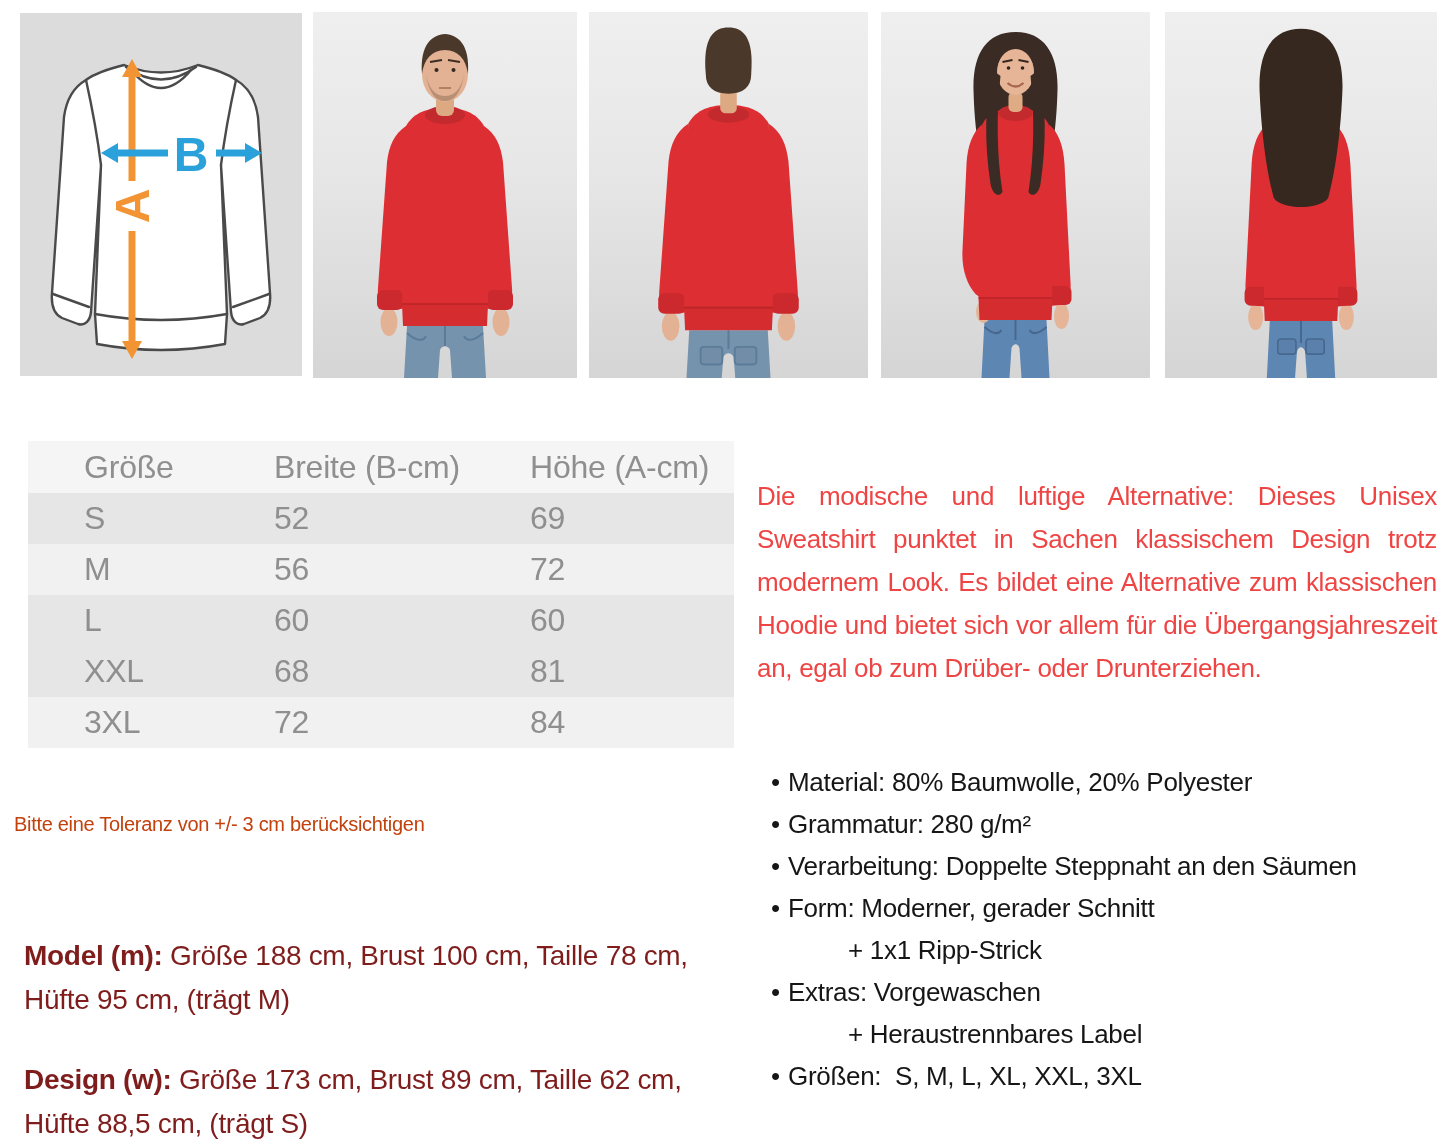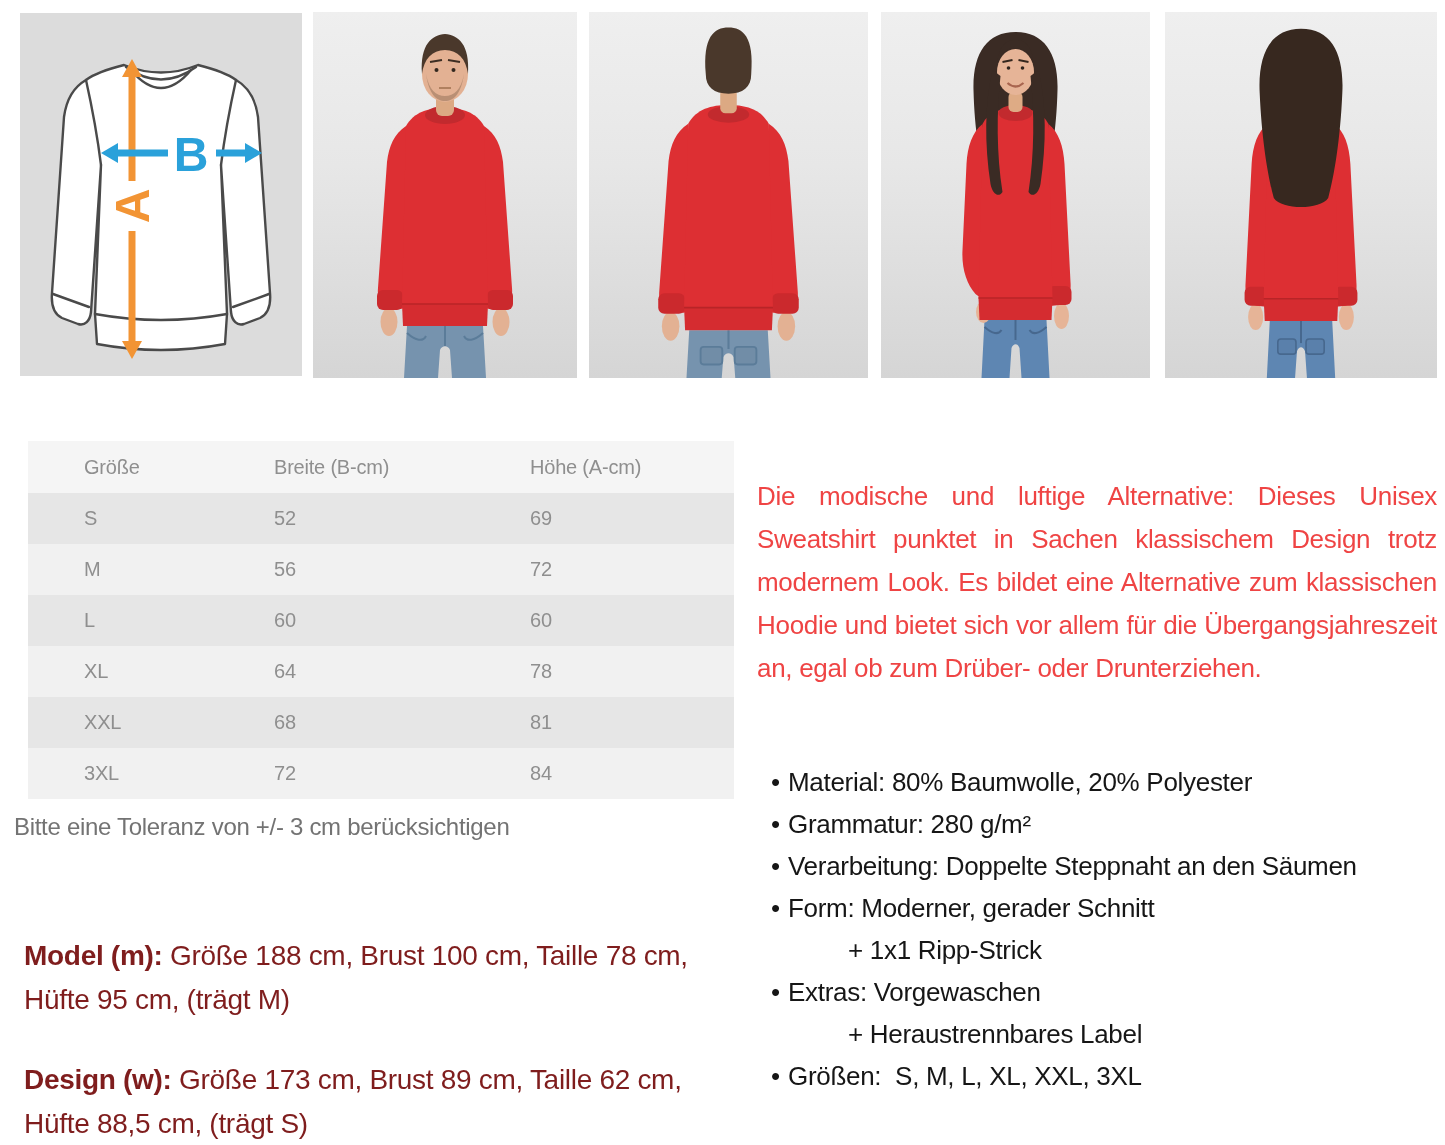--- a/index.html
+++ b/index.html
@@ -19,7 +19,7 @@
 
   
   .size-table{position:absolute;left:28px;top:441px;width:706px;border-collapse:collapse;
-              font-size:20px;color:#8f8f8f;letter-spacing:-0.2px;}
+              font-size:32px;color:#8f8f8f;letter-spacing:-0.2px;}
   .size-table th{font-weight:normal;text-align:left;background:#f5f5f5;height:52px;padding:0 0 0 56px;}
   .size-table td{height:51px;padding:0 0 0 56px;}
   .size-table tr.odd  td{background:#e6e6e6;}

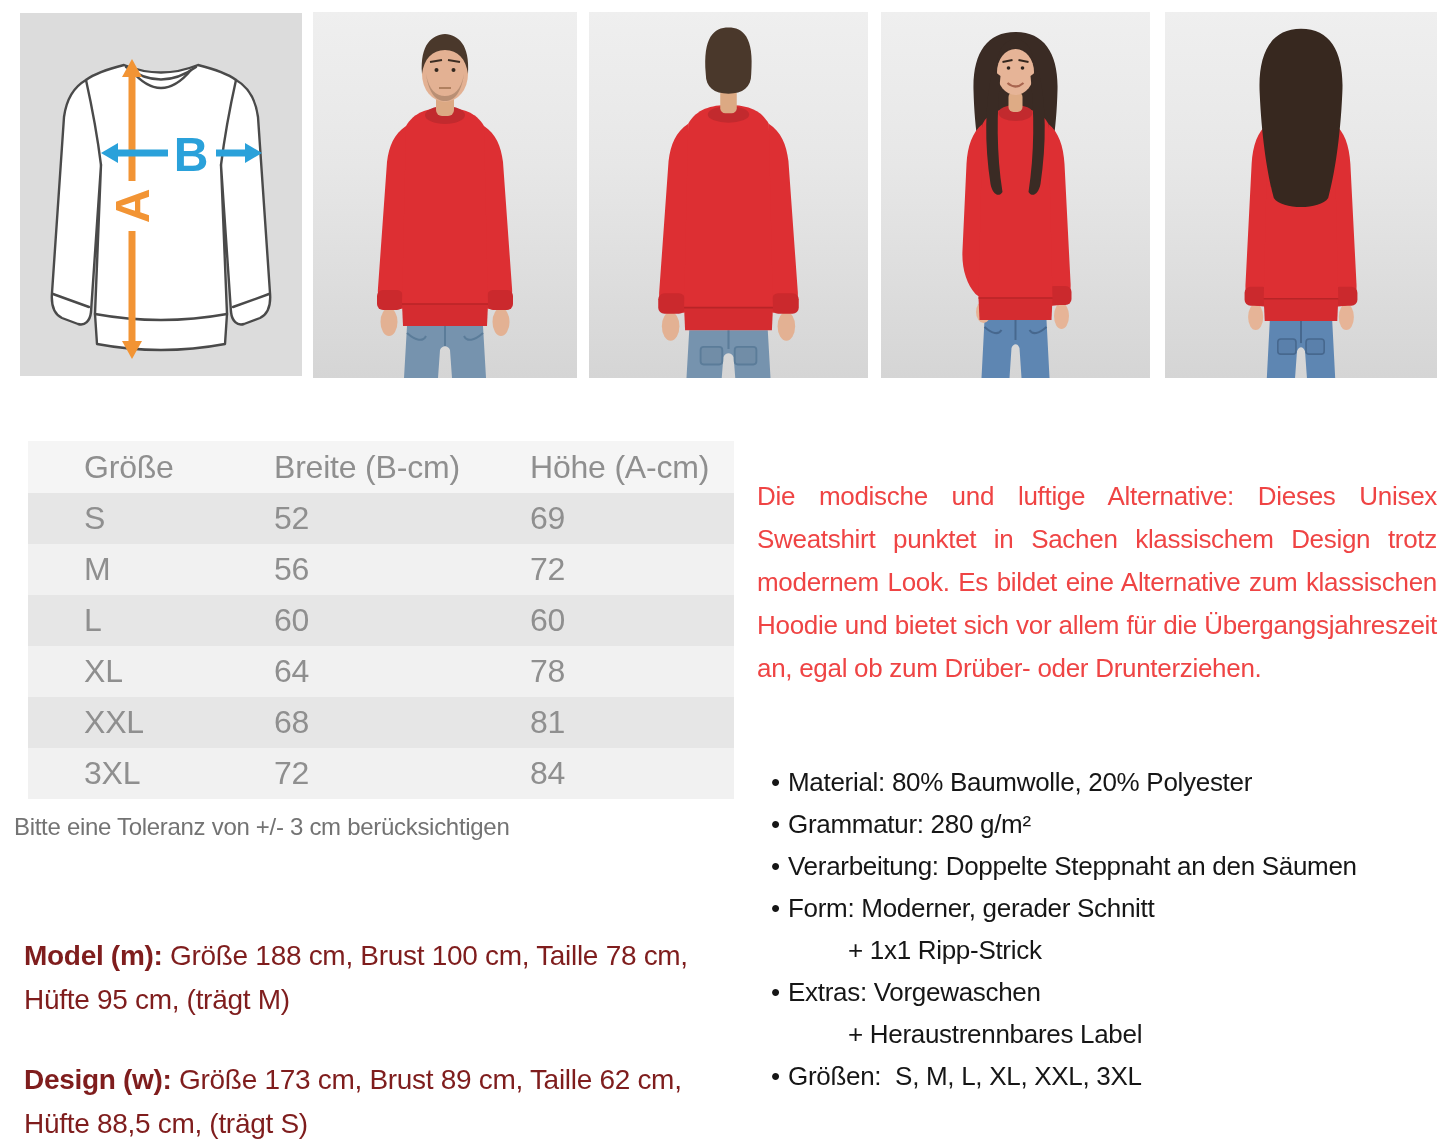--- a/index.html
+++ b/index.html
@@ -242,11 +242,6 @@
         <td>60</td>
         <td>60</td>
       </tr>
-      <tr class="even">
-        <td>XL</td>
-        <td>64</td>
-        <td>78</td>
-      </tr>
       <tr class="odd">
         <td>XXL</td>
         <td>68</td>

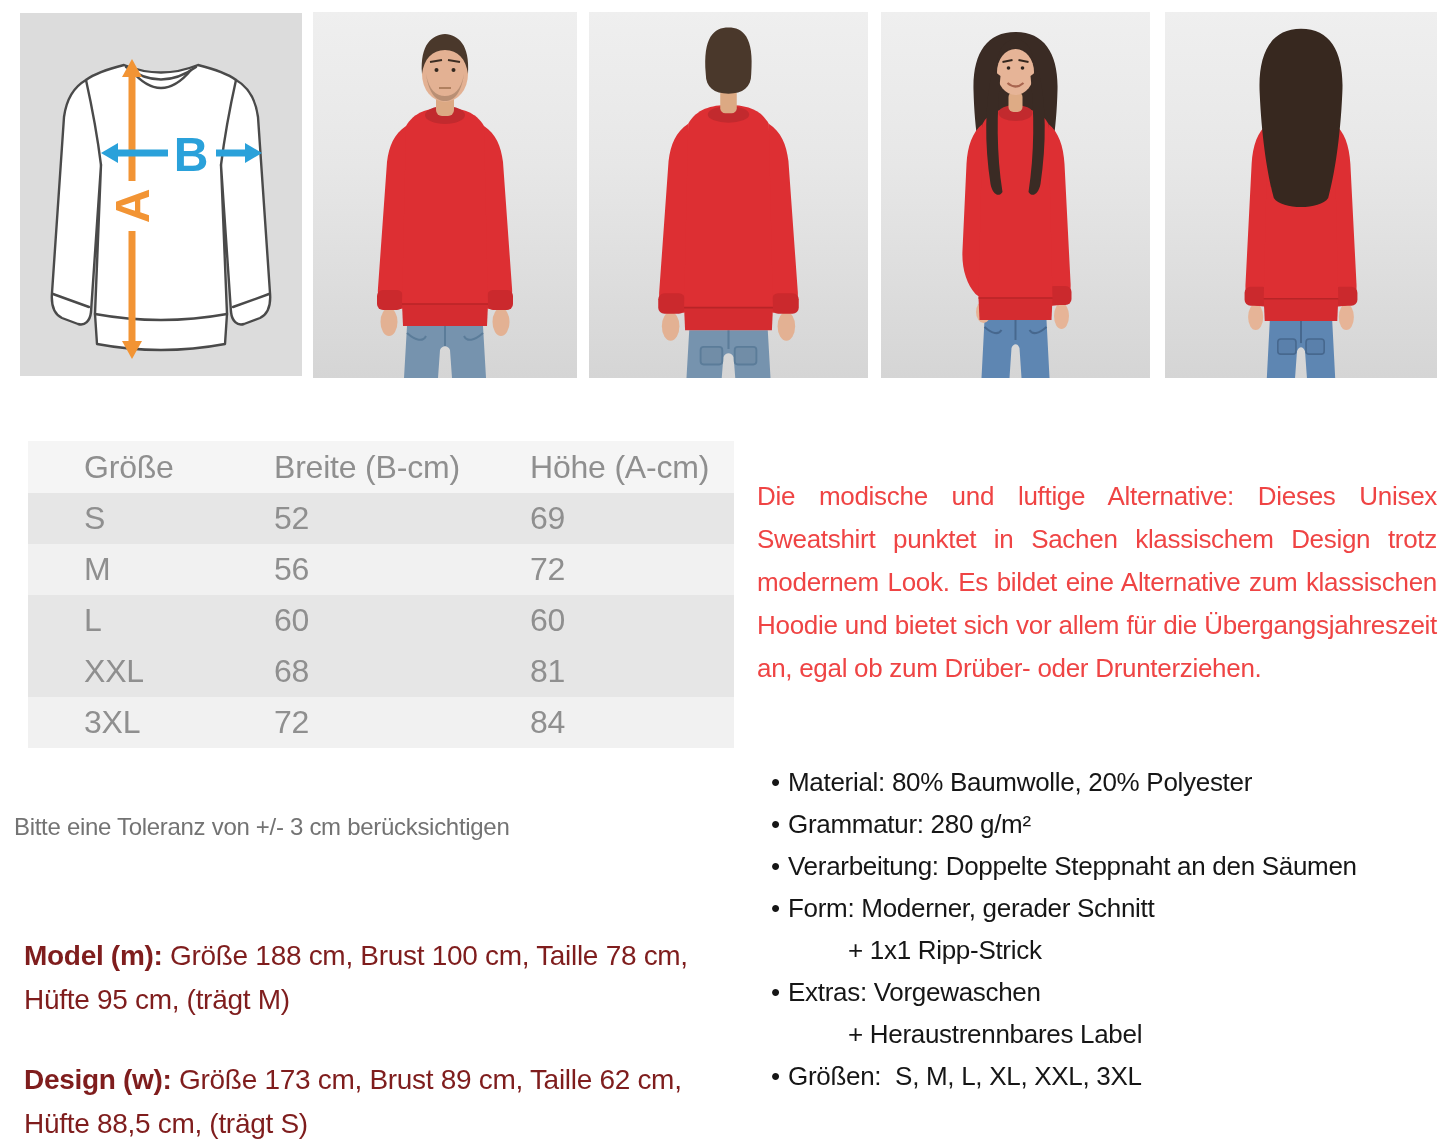--- a/index.html
+++ b/index.html
@@ -27,7 +27,7 @@
   .col-size{width:190px;} .col-breite{width:256px;} .col-hoehe{width:260px;}
 
   
-  .tolerance{position:absolute;left:14px;top:813px;font-size:24px;color:#737373;letter-spacing:-0.3px;}
+  .tolerance{position:absolute;left:14px;top:813px;font-size:20px;color:#c2410c;letter-spacing:-0.3px;}
   .model-note{position:absolute;left:24px;width:706px;font-size:28px;line-height:44px;color:#7f1d1d;letter-spacing:-0.3px;}
   .model-note b{font-weight:bold;}
   #model-m{top:906px;} #model-w{top:1030px;}

